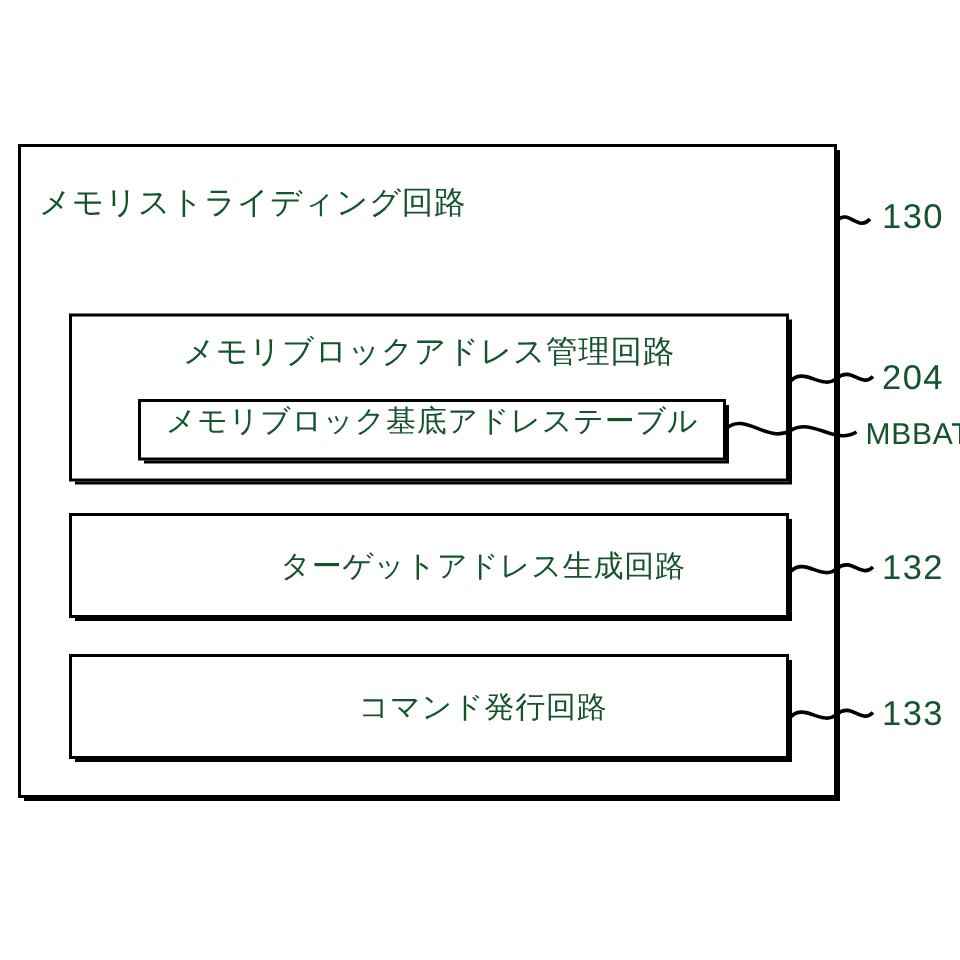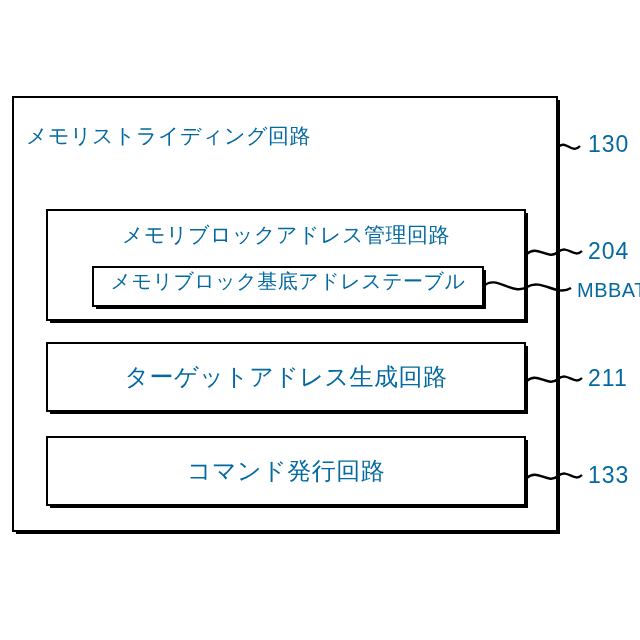--- a/index.html
+++ b/index.html
@@ -15,7 +15,7 @@
     background: #ffffff;
     overflow: hidden;
     font-family: "Liberation Sans", "DejaVu Sans", sans-serif;
-    color: #0369a1;
+    color: #14532d;
   }
 
   

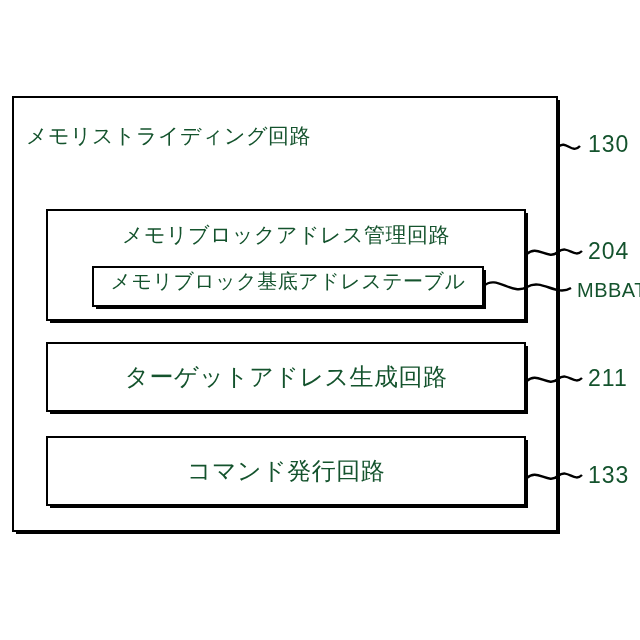--- a/index.html
+++ b/index.html
@@ -107,9 +107,10 @@
     display: flex;
     align-items: center;
     justify-content: center;
-    font-size: 24px;
+    font-size: 20px;
     white-space: nowrap;
     letter-spacing: 0.5px;
+    padding-left: 36px;
   }
 
   

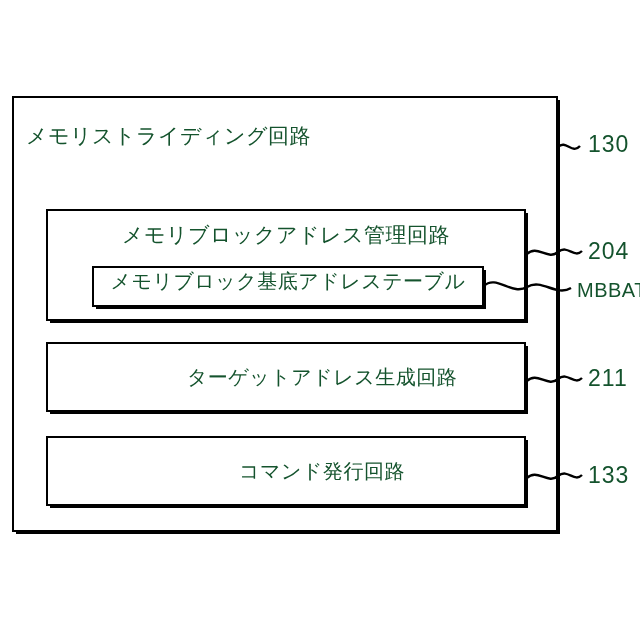--- a/index.html
+++ b/index.html
@@ -183,7 +183,7 @@
 
   <div id="ref-mbbat" class="refnum">MBBAT</div>
 
-  <div id="ref-132" class="refnum">211</div>
+  <div id="ref-132" class="refnum">132</div>
 
   <div id="ref-133" class="refnum">133</div>
 

